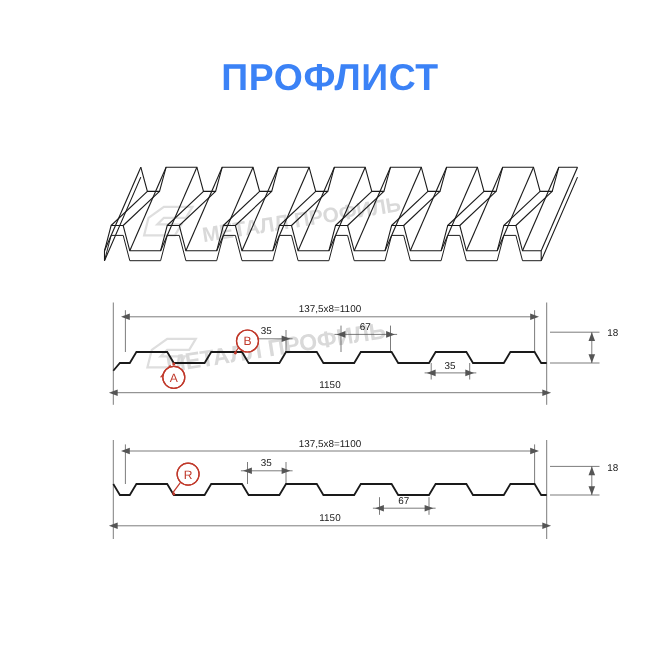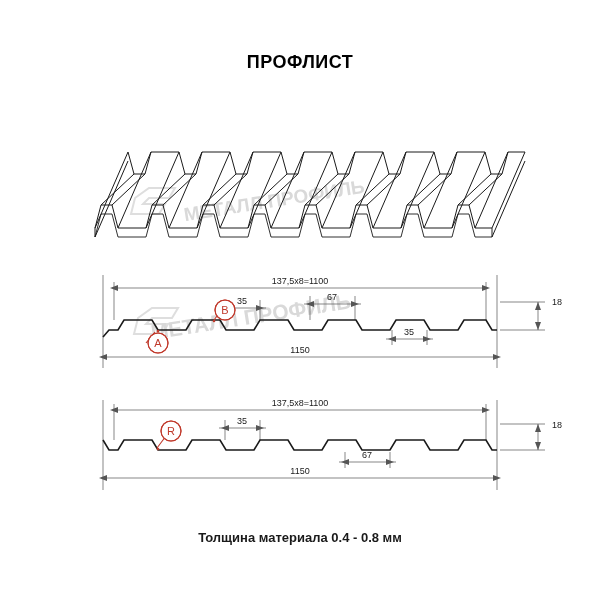--- a/index.html
+++ b/index.html
@@ -26,10 +26,10 @@
     left: 0;
     width: 600px;
     text-align: center;
-    font-size: 18px;
+    font-size: 34px;
     font-weight: bold;
     letter-spacing: 0.5px;
-    color: #000000;
+    color: #3b82f6;
   }
   .subtitle {
     position: absolute;

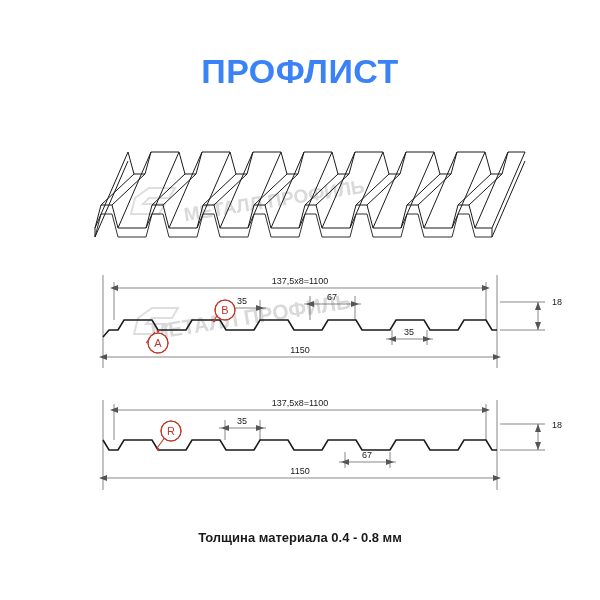--- a/index.html
+++ b/index.html
@@ -321,7 +321,6 @@
     </g>
   </svg>
 
-  <div class="footer-note">Толщина материала 0.4 - 0.8 мм</div>
 </div>
 
 </body></html>

